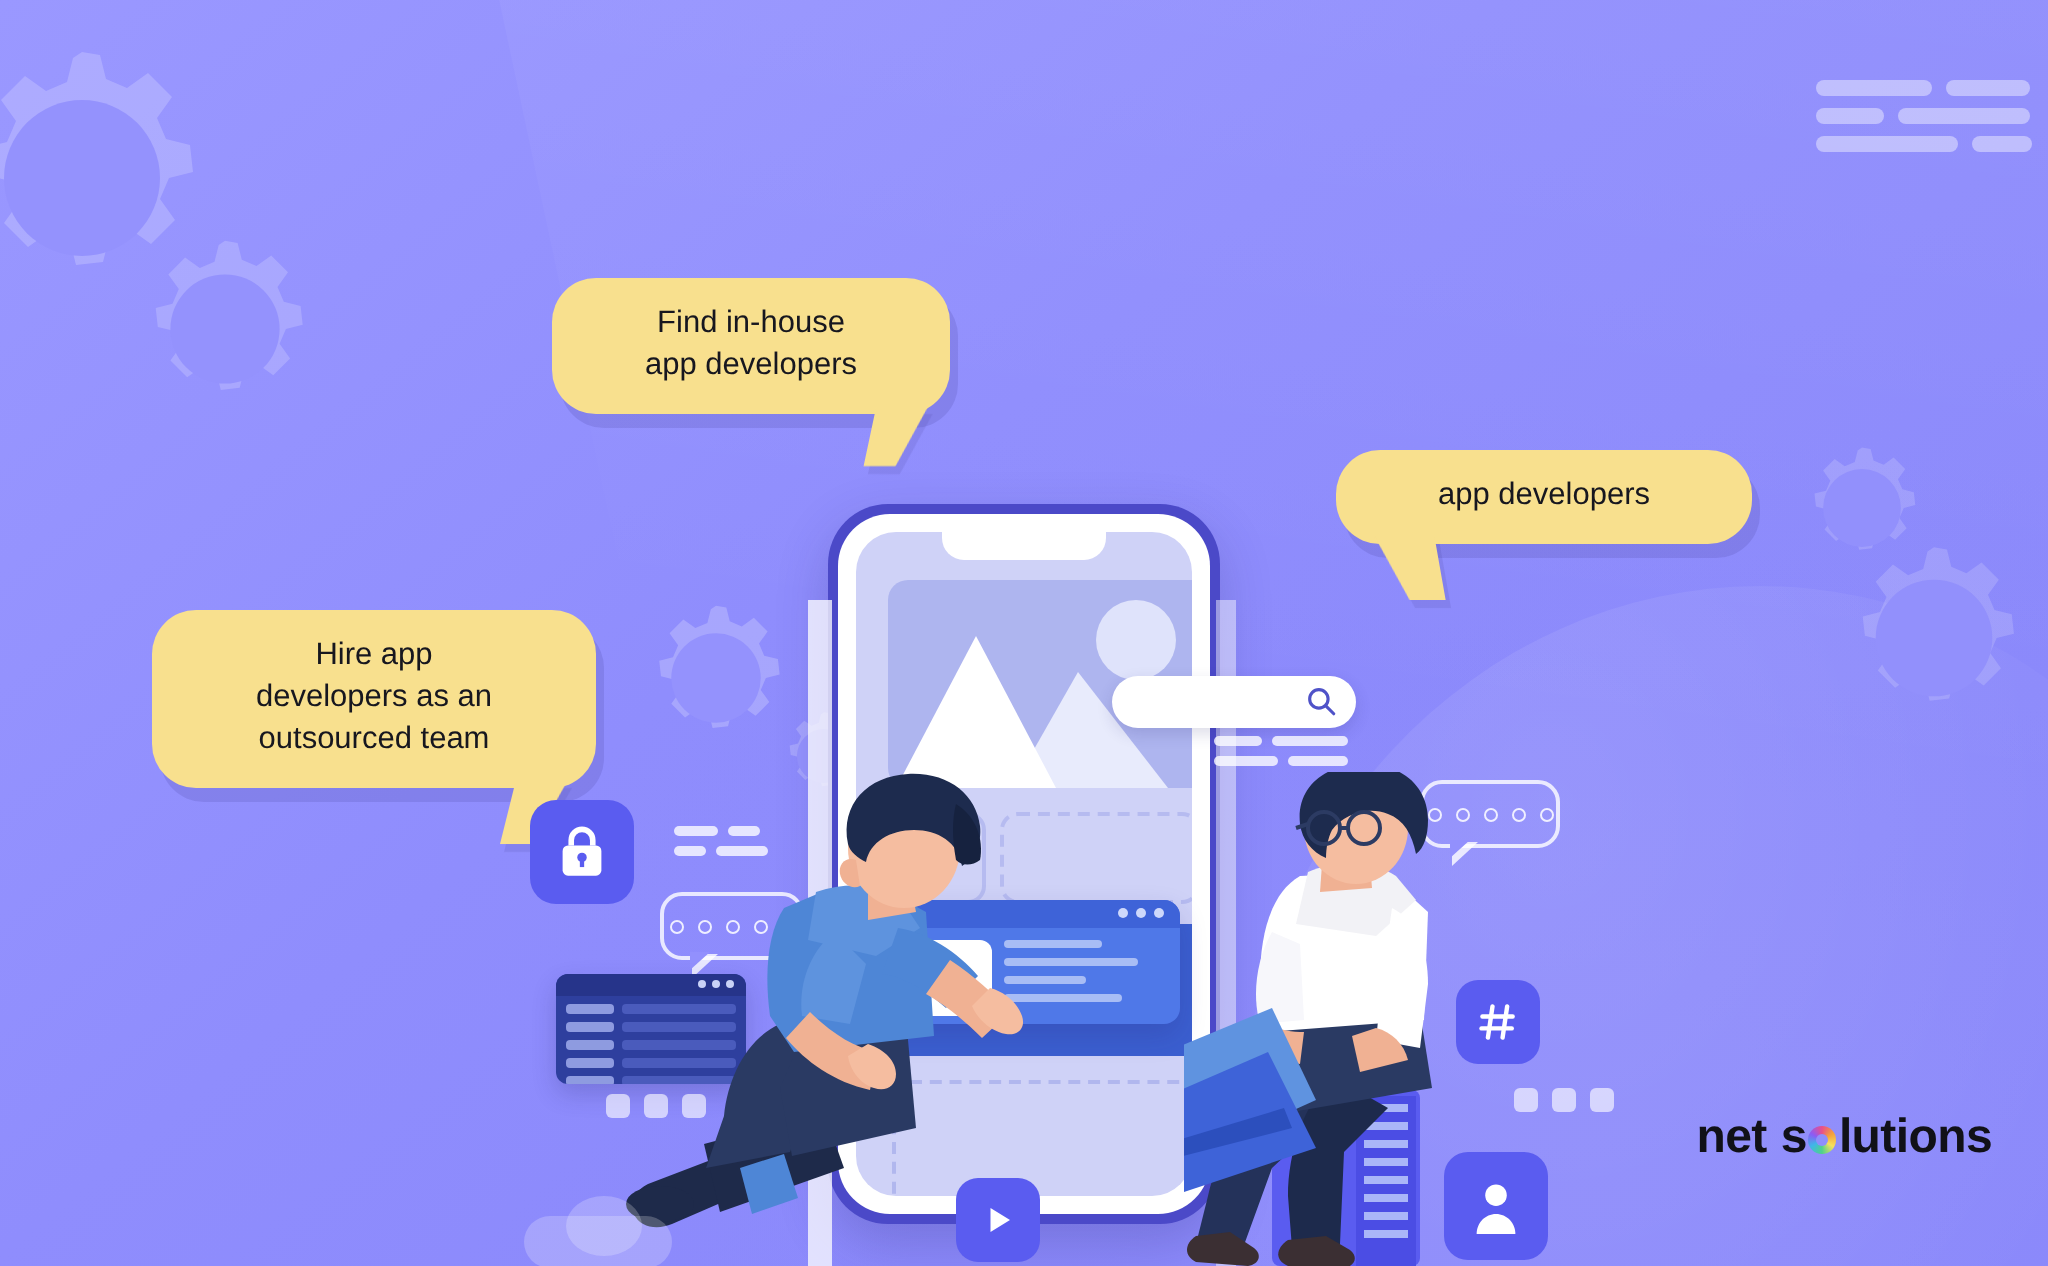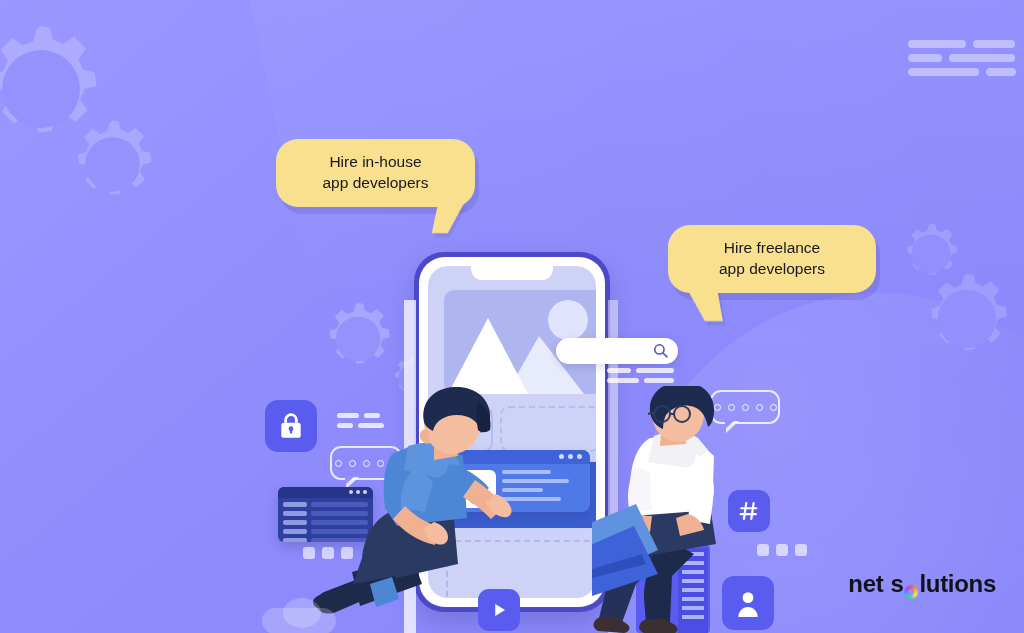--- a/index.html
+++ b/index.html
@@ -247,7 +247,7 @@
   </div>
 
   <div class="bubble" id="bubble-inhouse">
-    <div>Hire in-house</div>
+    <div>Find in-house</div>
     <div>app developers</div>
     <span class="tail"></span>
   </div>

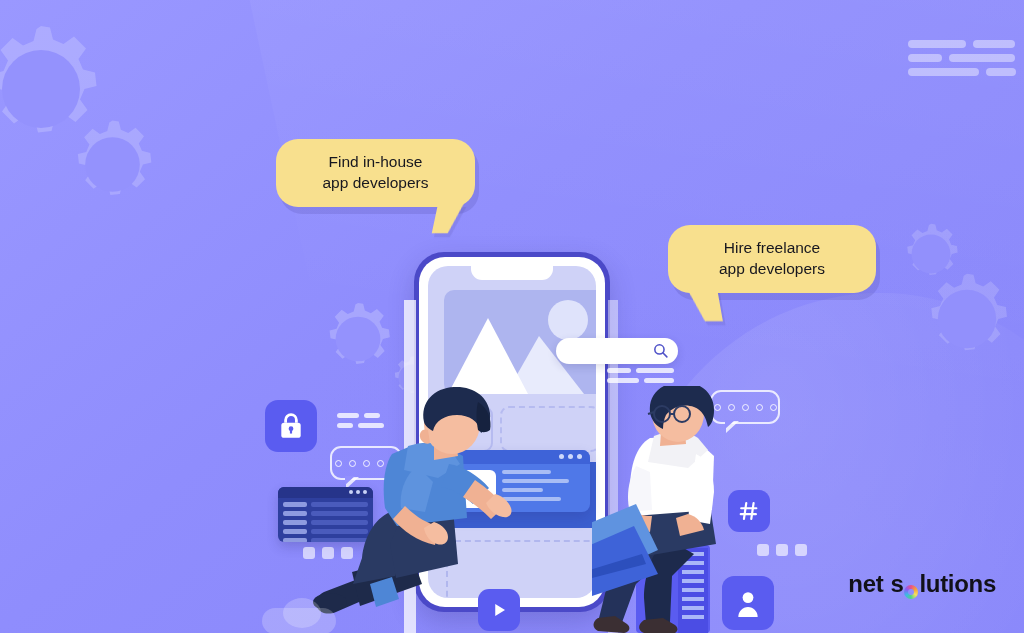--- a/index.html
+++ b/index.html
@@ -253,7 +253,6 @@
   </div>
 
   <div class="bubble" id="bubble-freelance">
-    <div>Hire freelance</div>
     <div>app developers</div>
     <span class="tail"></span>
   </div>

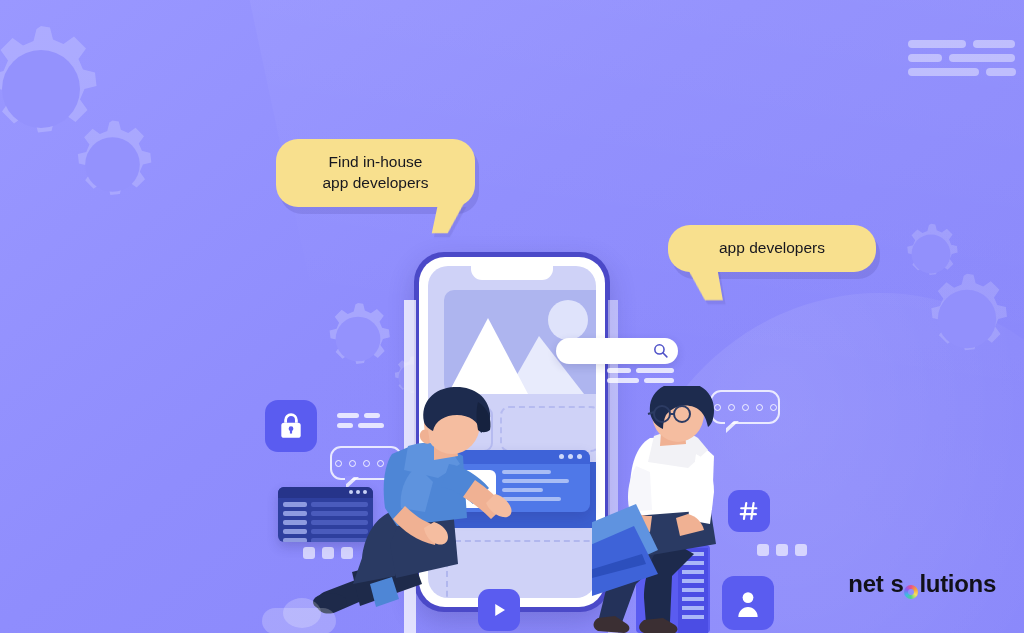--- a/index.html
+++ b/index.html
@@ -257,6 +257,12 @@
     <span class="tail"></span>
   </div>
 
+  <div class="bubble" id="bubble-outsourced">
+    <div>Hire app</div>
+    <div>developers as an</div>
+    <div>outsourced team</div>
+    <span class="tail"></span>
+  </div>
 
   <div id="phone">
     <div class="frame">

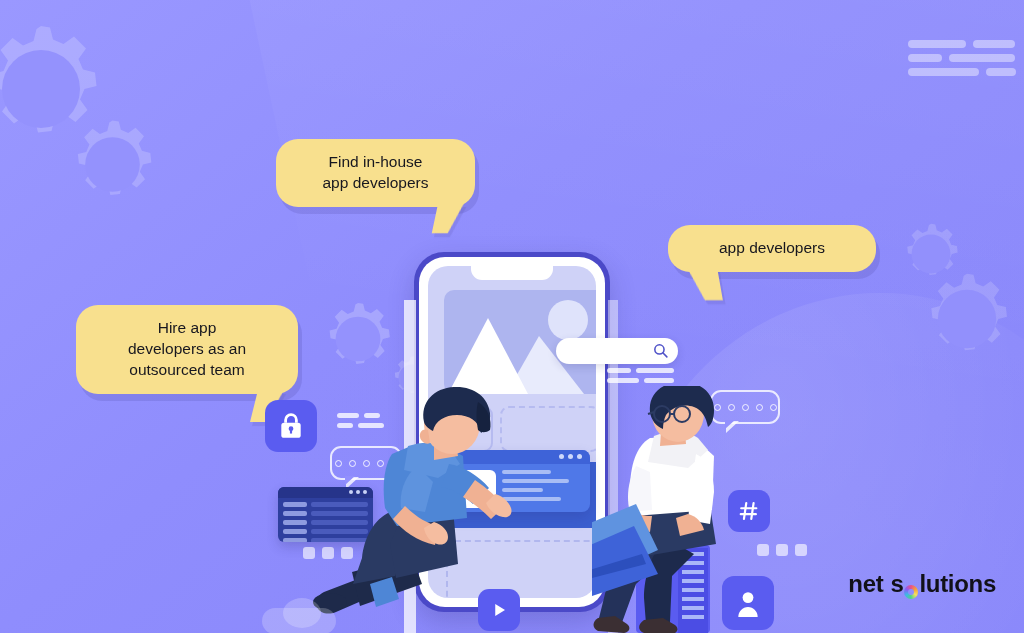--- a/index.html
+++ b/index.html
@@ -161,7 +161,7 @@
   
   .person{position:absolute}
   
-  #logo{position:absolute;right:28px;bottom:35px;display:flex;align-items:flex-end;}
+  #logo{position:absolute;right:28px;bottom:50px;display:flex;align-items:center;}
   #logo .lt{font-size:24px;font-weight:bold;color:#111118;letter-spacing:-.3px}
   #logo .ring{
     display:inline-block;width:14px;height:14px;border-radius:50%;margin:0 1px;

